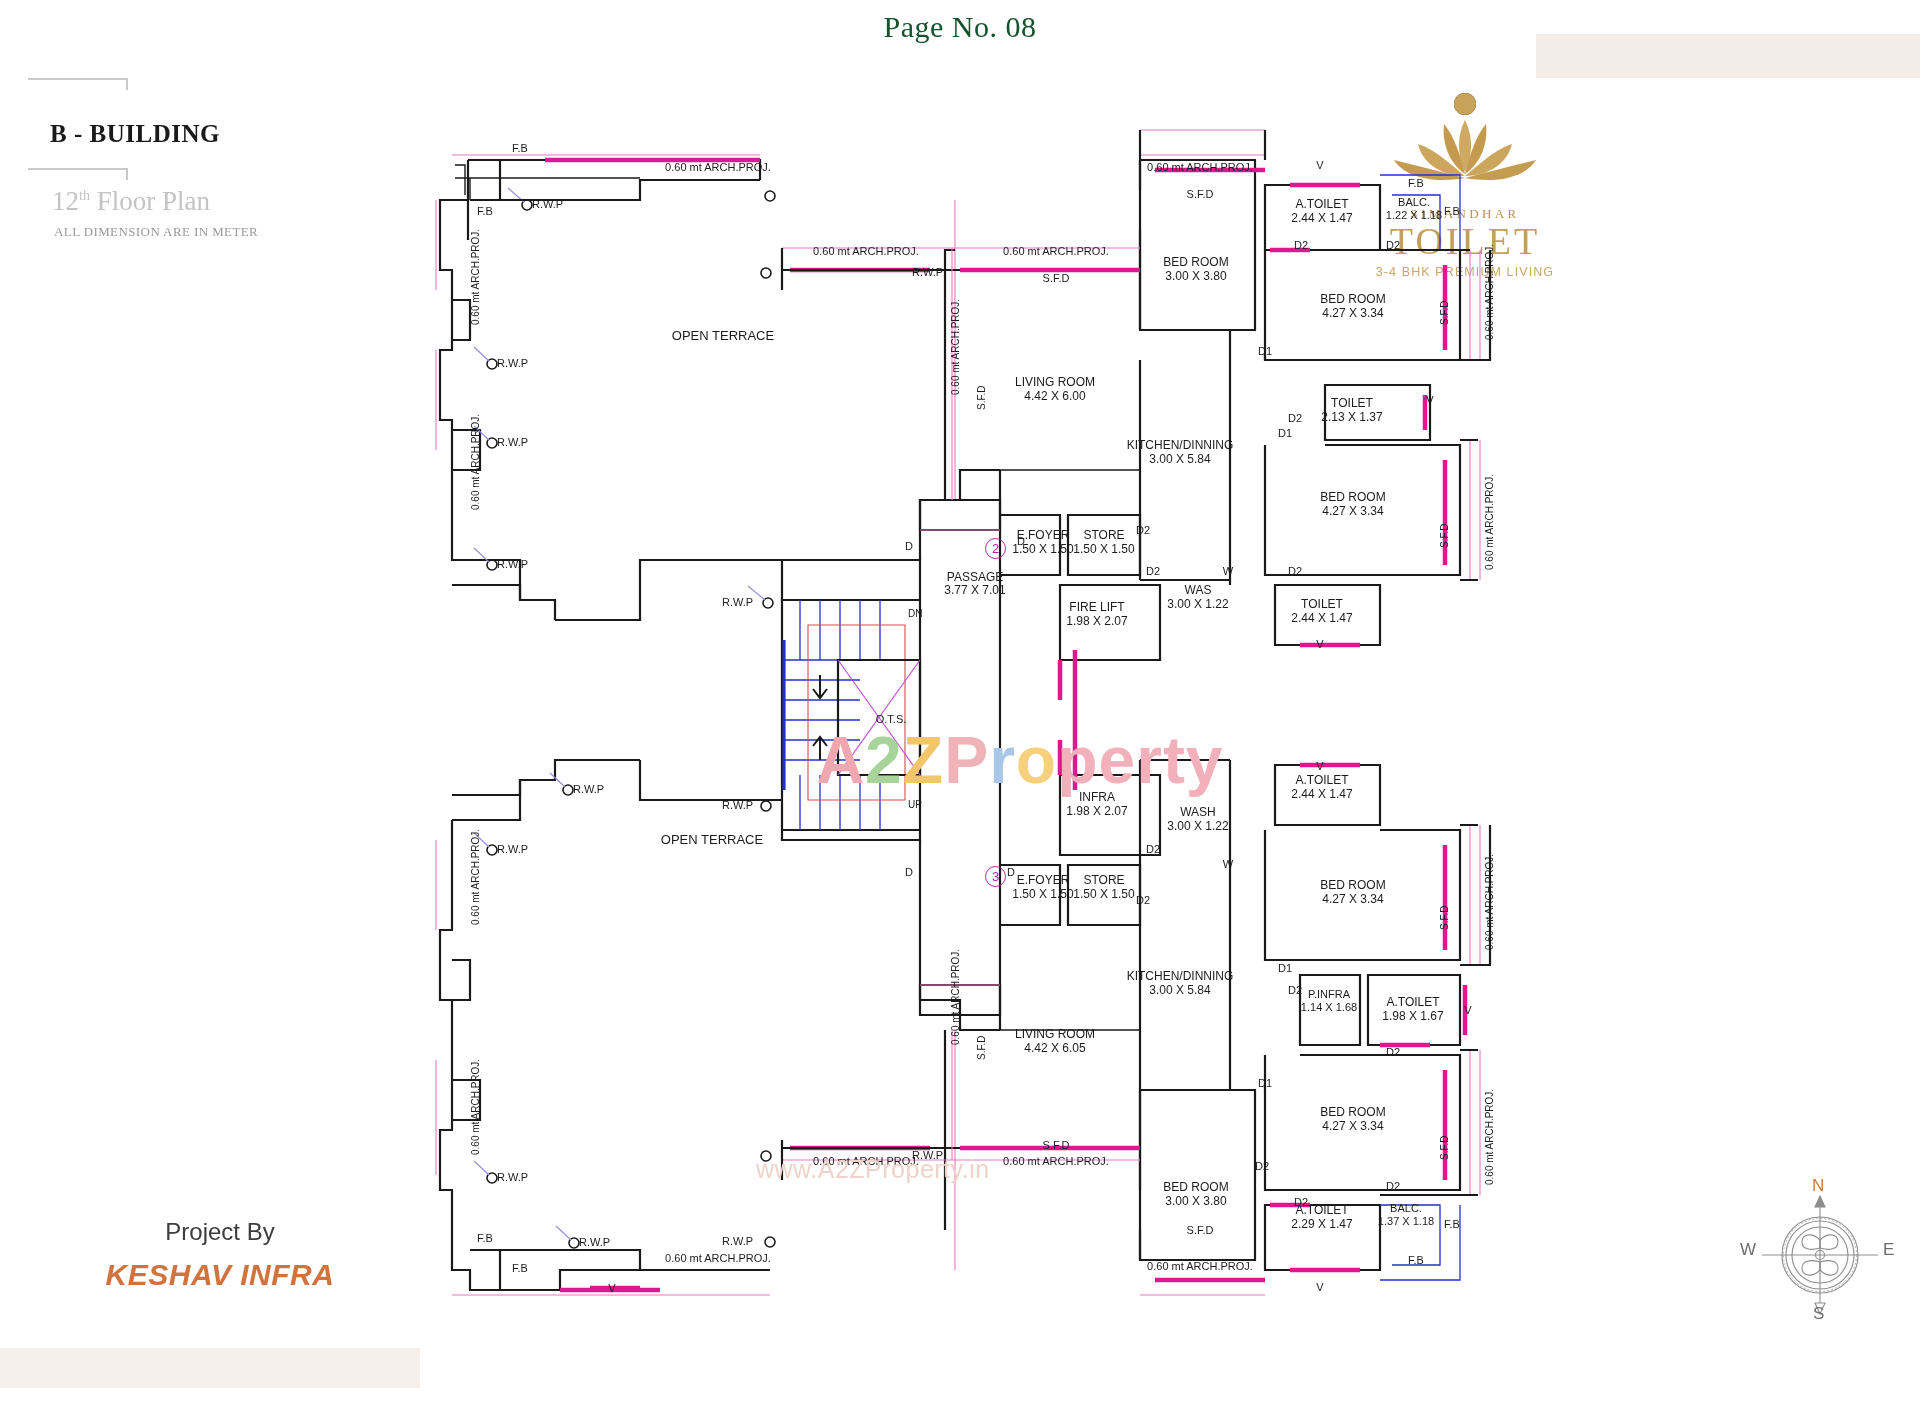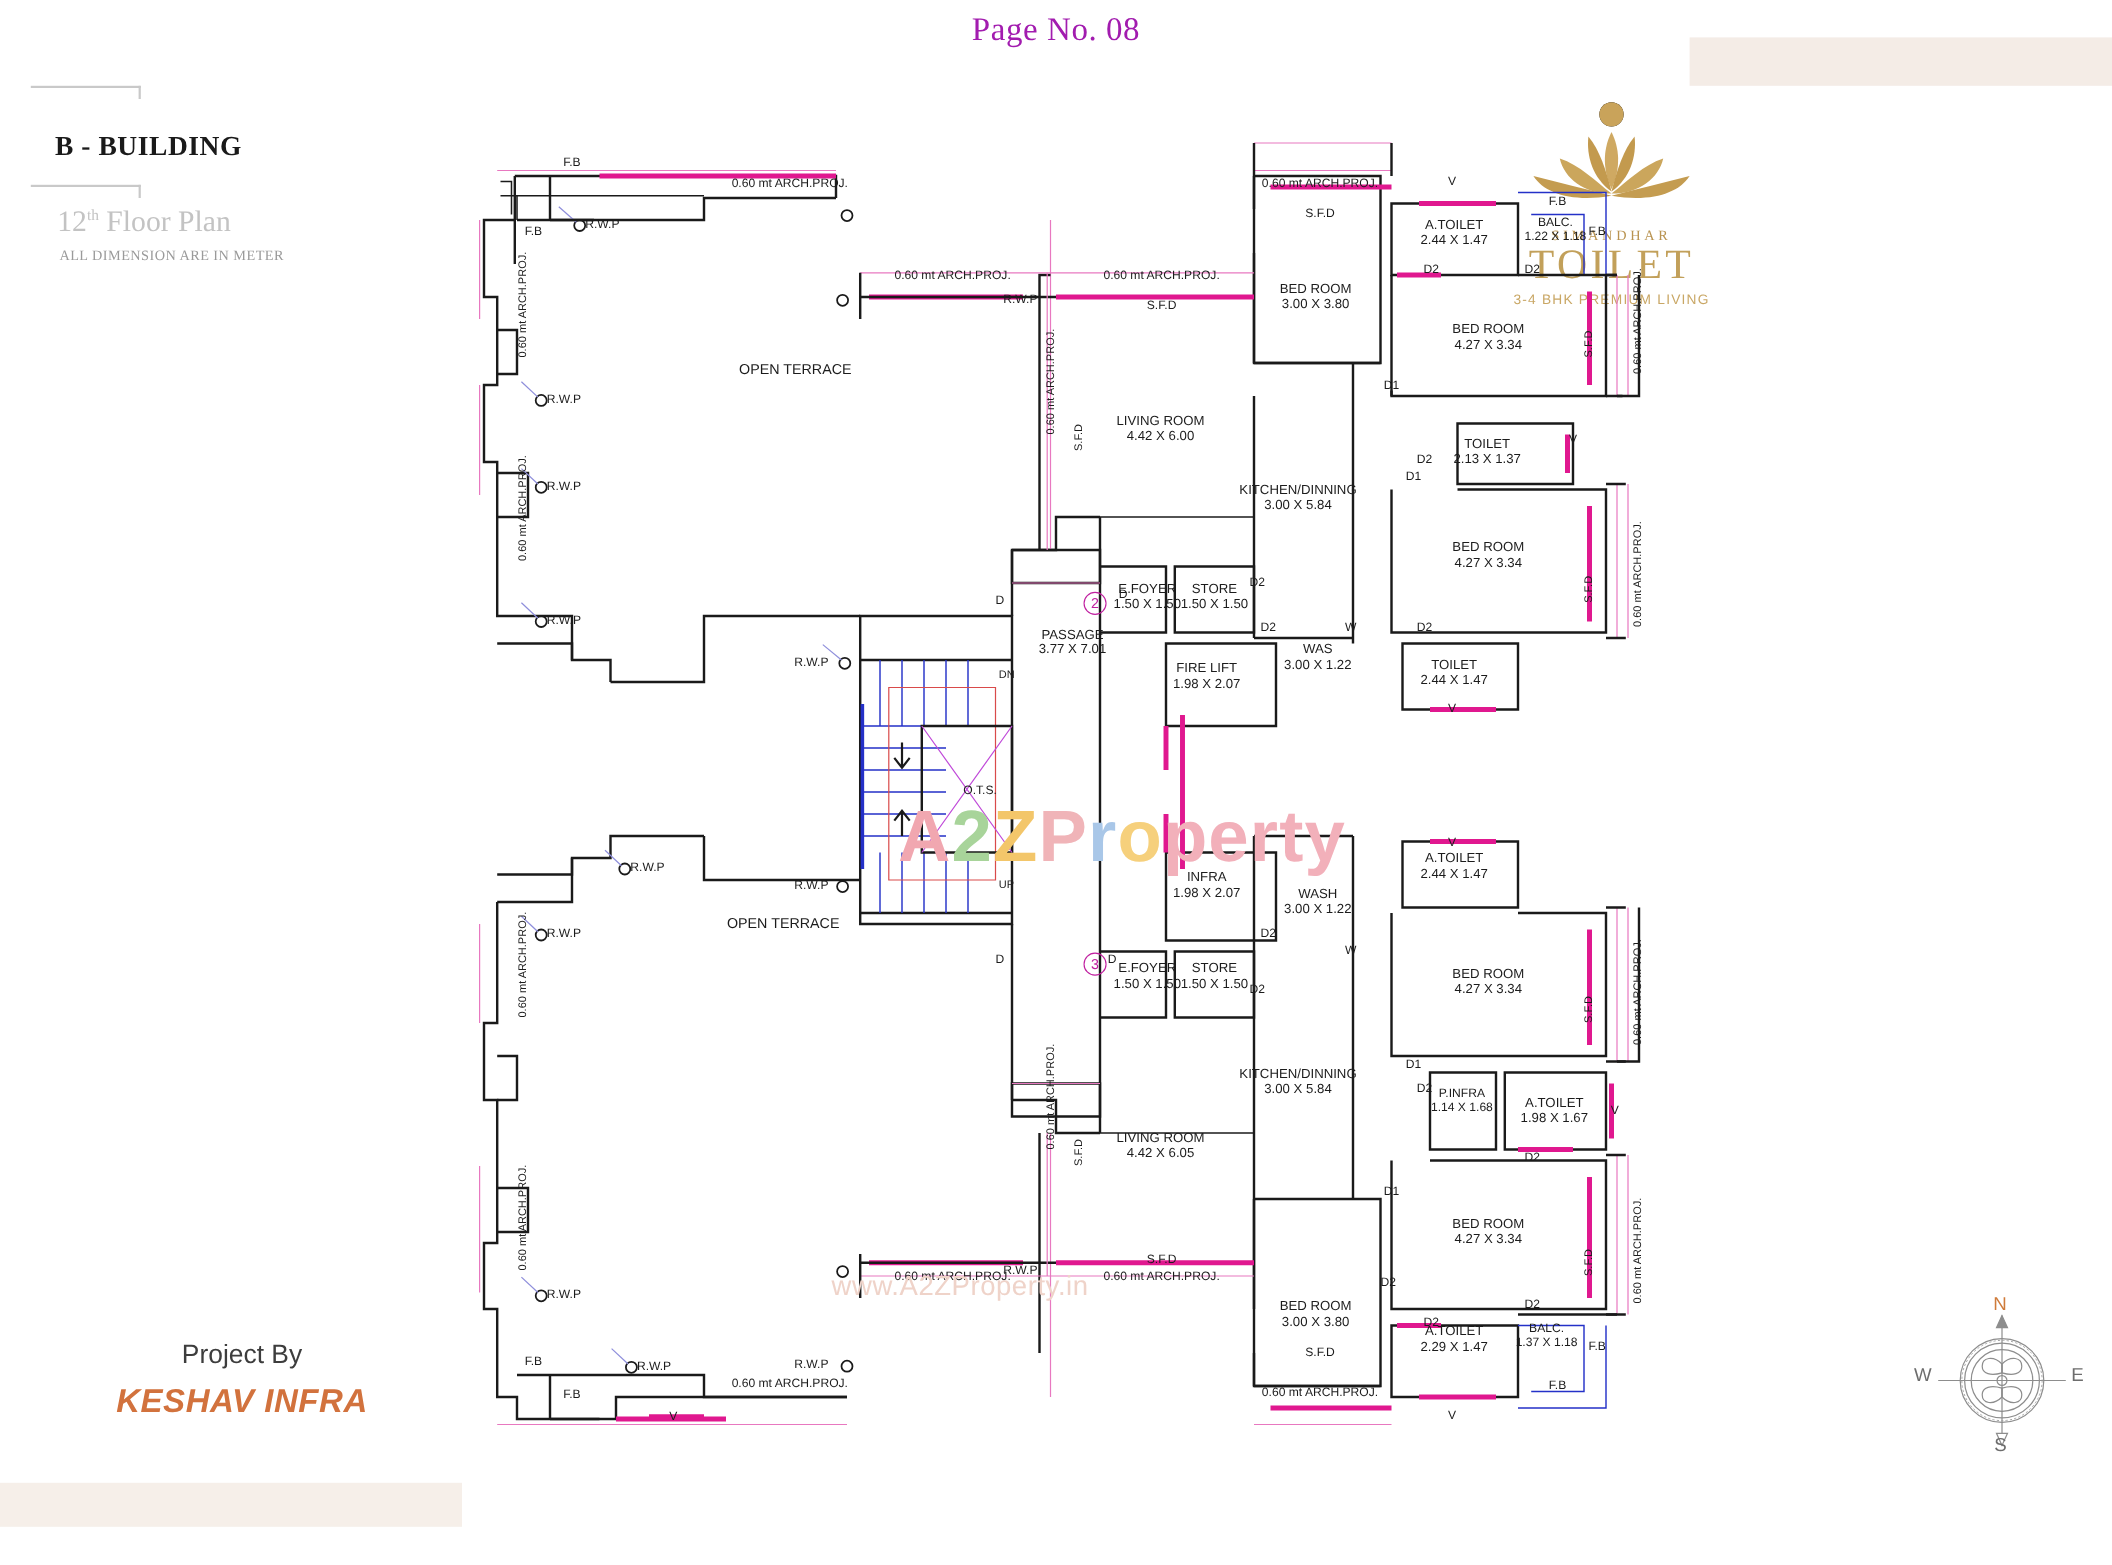--- a/index.html
+++ b/index.html
@@ -21,7 +21,7 @@
     position: absolute; top: 10px; left: 0; width: 1920px;
     text-align: center;
     font-family: "Liberation Serif", serif;
-    font-size: 30px; color: #a21caf; letter-spacing: .5px;
+    font-size: 30px; color: #14532d; letter-spacing: .5px;
   }
 
   

